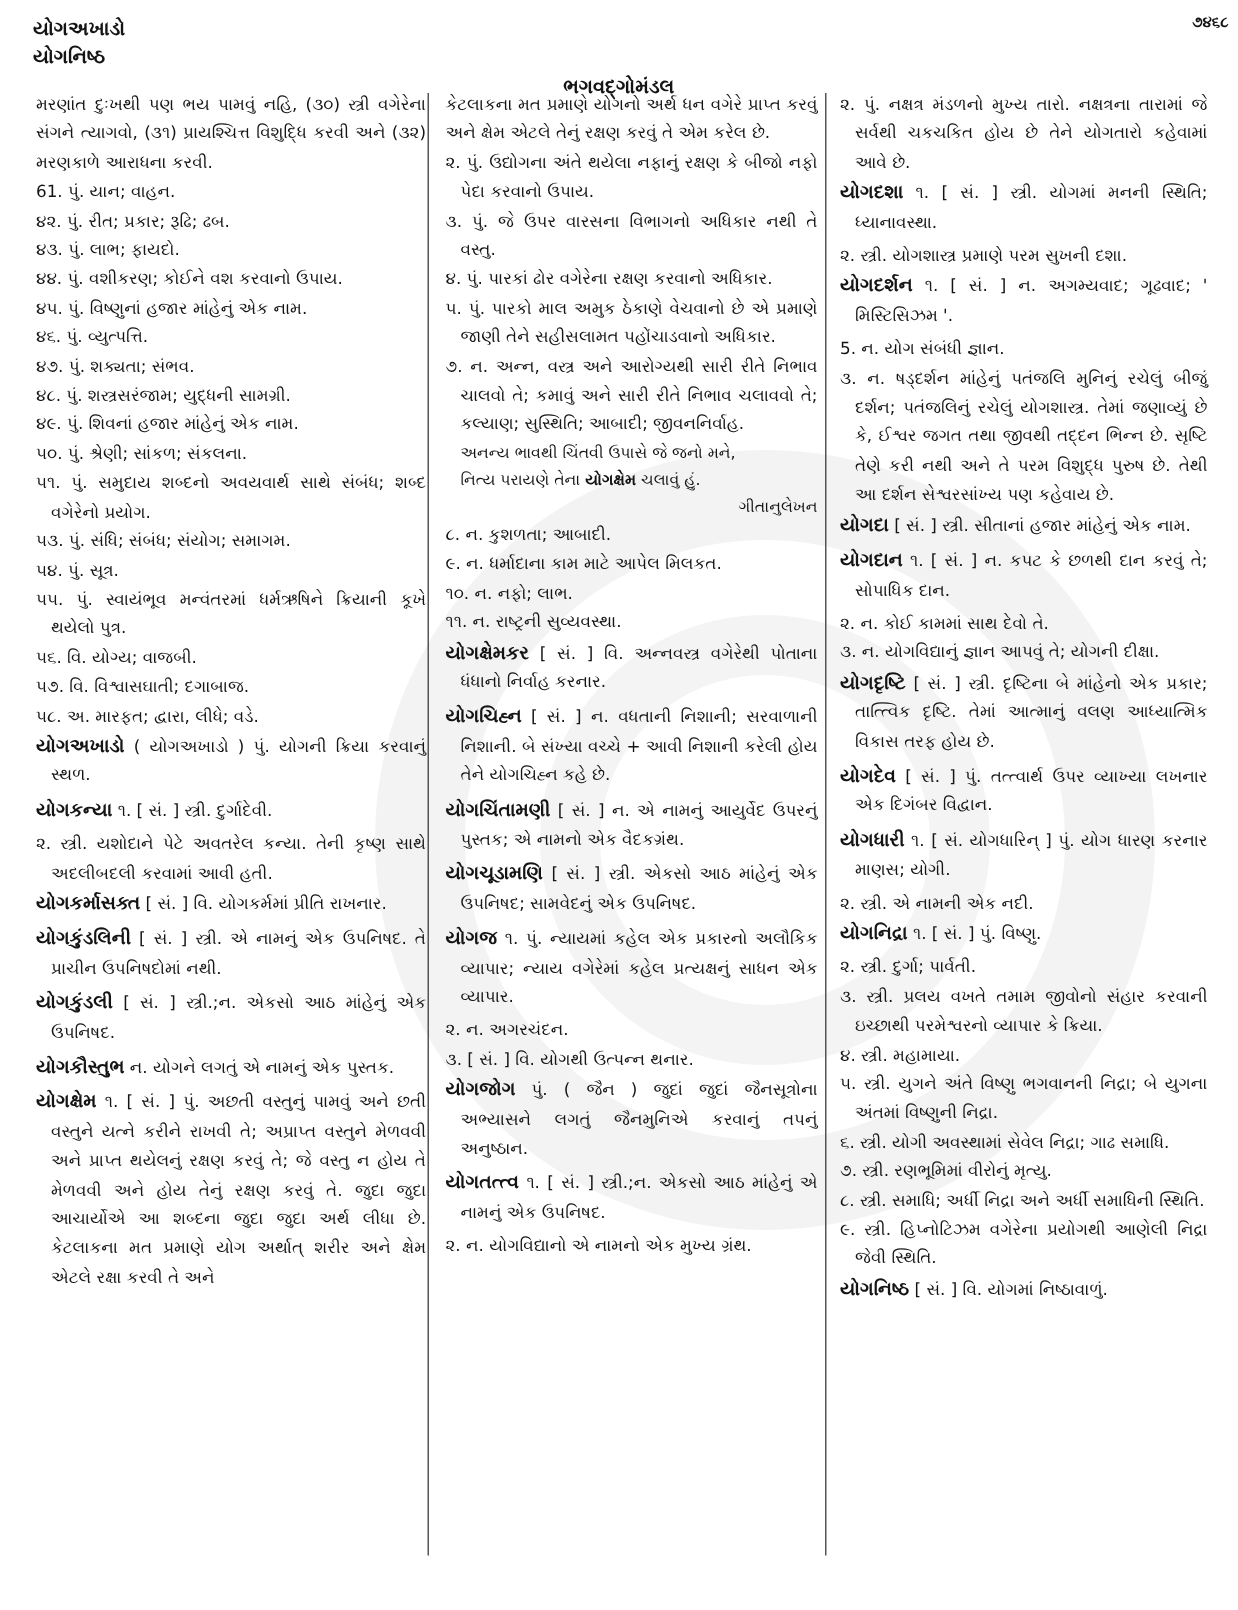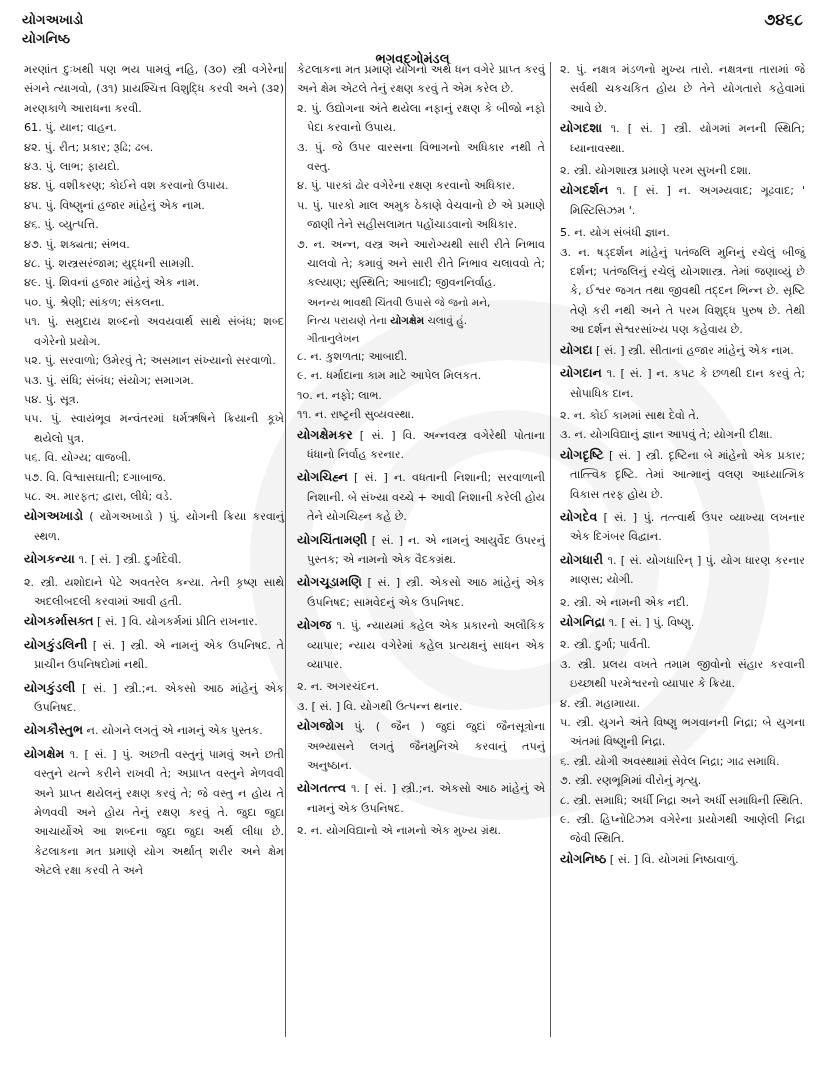--- a/index.html
+++ b/index.html
@@ -17,7 +17,7 @@
   .header { position: absolute; left: 0; top: 0; width: 825px; height: 60px; }
   .hdr-left { position: absolute; left: 22px; top: 10px; font-size: 13px; font-weight: bold; line-height: 19px; }
   .hdr-center { position: absolute; left: 0; width: 825px; top: 10px; text-align: center; font-size: 13px; font-weight: bold; margin-top: 41px; }
-  .hdr-right { position: absolute; right: 22px; top: 10px; font-size: 16px; font-weight: bold; }
+  .hdr-right { position: absolute; right: 6px; top: 10px; font-size: 10px; font-weight: bold; }
   .col { position: absolute; top: 60px; font-size: 11.2px; line-height: 19.4px; }
   .col1 { left: 24px; width: 260px; }
   .col2 { left: 297px; width: 248px; }

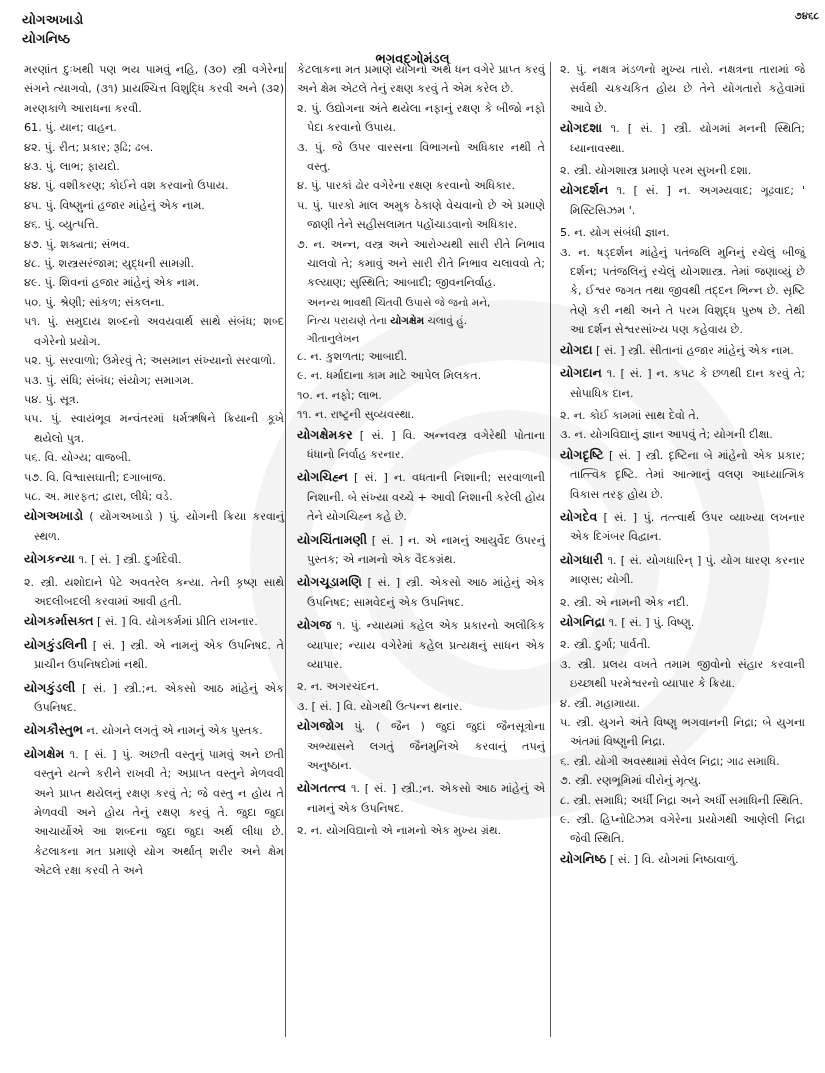--- a/index.html
+++ b/index.html
@@ -30,7 +30,7 @@
   .sub { text-align: justify; }
   .indent { padding-left: 10px; text-indent: -10px; }
   .quote { padding-left: 10px; font-size: 10.5px; line-height: 18px; }
-  .quote .src { display: block; }
+  .quote .src { text-align: right; display: block; }
   .quote b { font-weight: bold; }
 </style>
 </head>

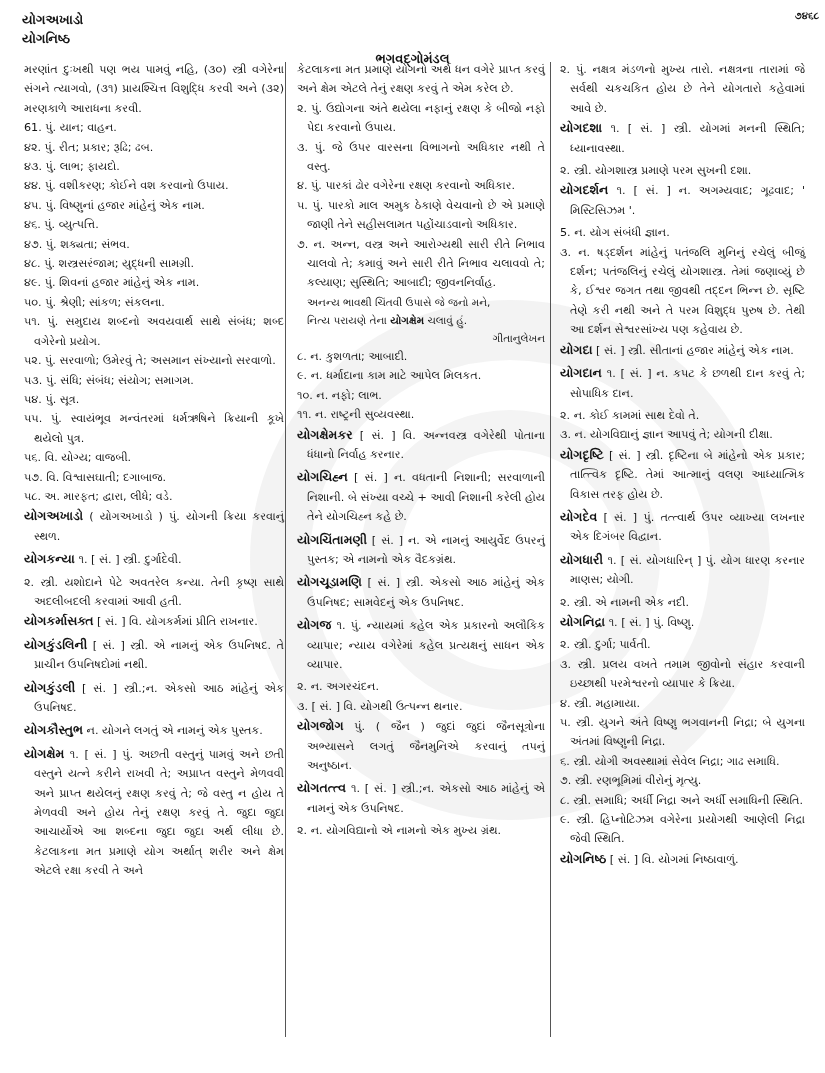--- a/index.html
+++ b/index.html
@@ -65,7 +65,6 @@
       <div class="sub indent">૪૯. પું. શિવનાં હજાર માંહેનું એક નામ.</div>
       <div class="sub indent">૫૦. પું. શ્રેણી; સાંકળ; સંકલના.</div>
       <div class="sub indent">૫૧. પું. સમુદાય શબ્દનો અવયવાર્થ સાથે સંબંધ; શબ્દ વગેરેનો પ્રયોગ.</div>
-      <div class="sub indent">૫૨. પું. સરવાળો; ઉમેરવું તે; અસમાન સંખ્યાનો સરવાળો.</div>
       <div class="sub indent">૫૩. પું. સંધિ; સંબંધ; સંયોગ; સમાગમ.</div>
       <div class="sub indent">૫૪. પું. સૂત્ર.</div>
       <div class="sub indent">૫૫. પું. સ્વાયંભૂવ મન્વંતરમાં ધર્મઋષિને ક્રિયાની કૂખે થયેલો પુત્ર.</div>

